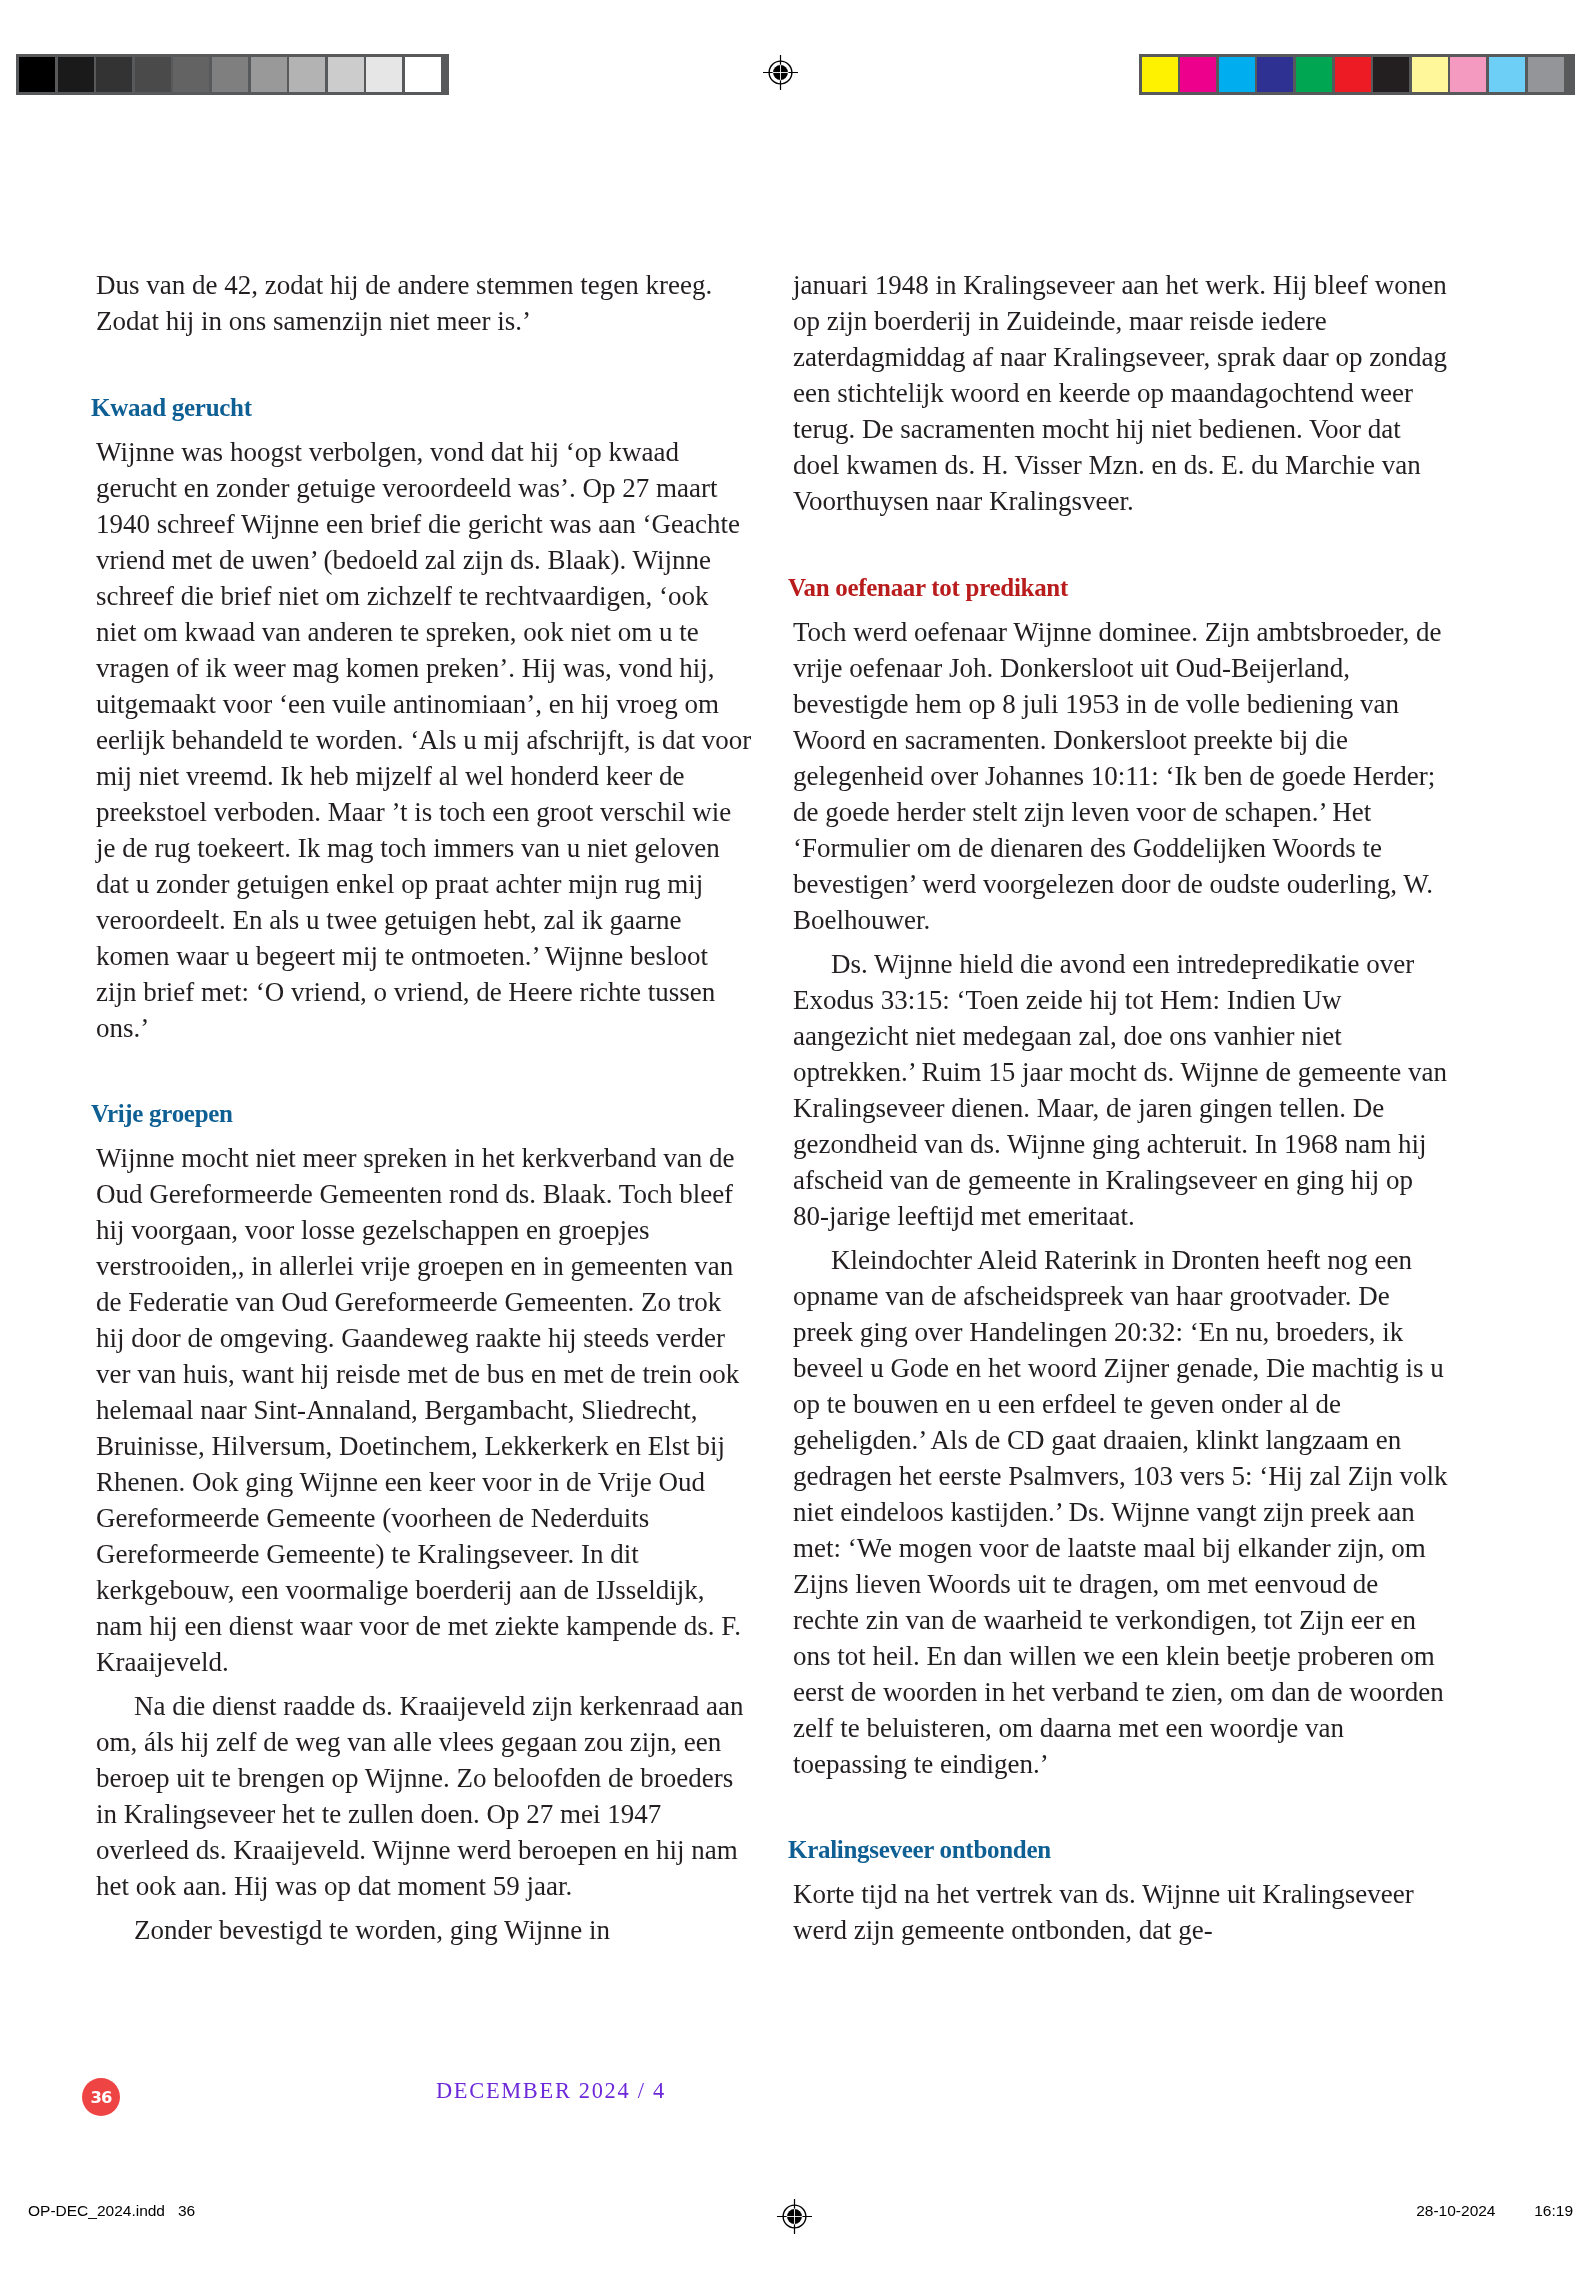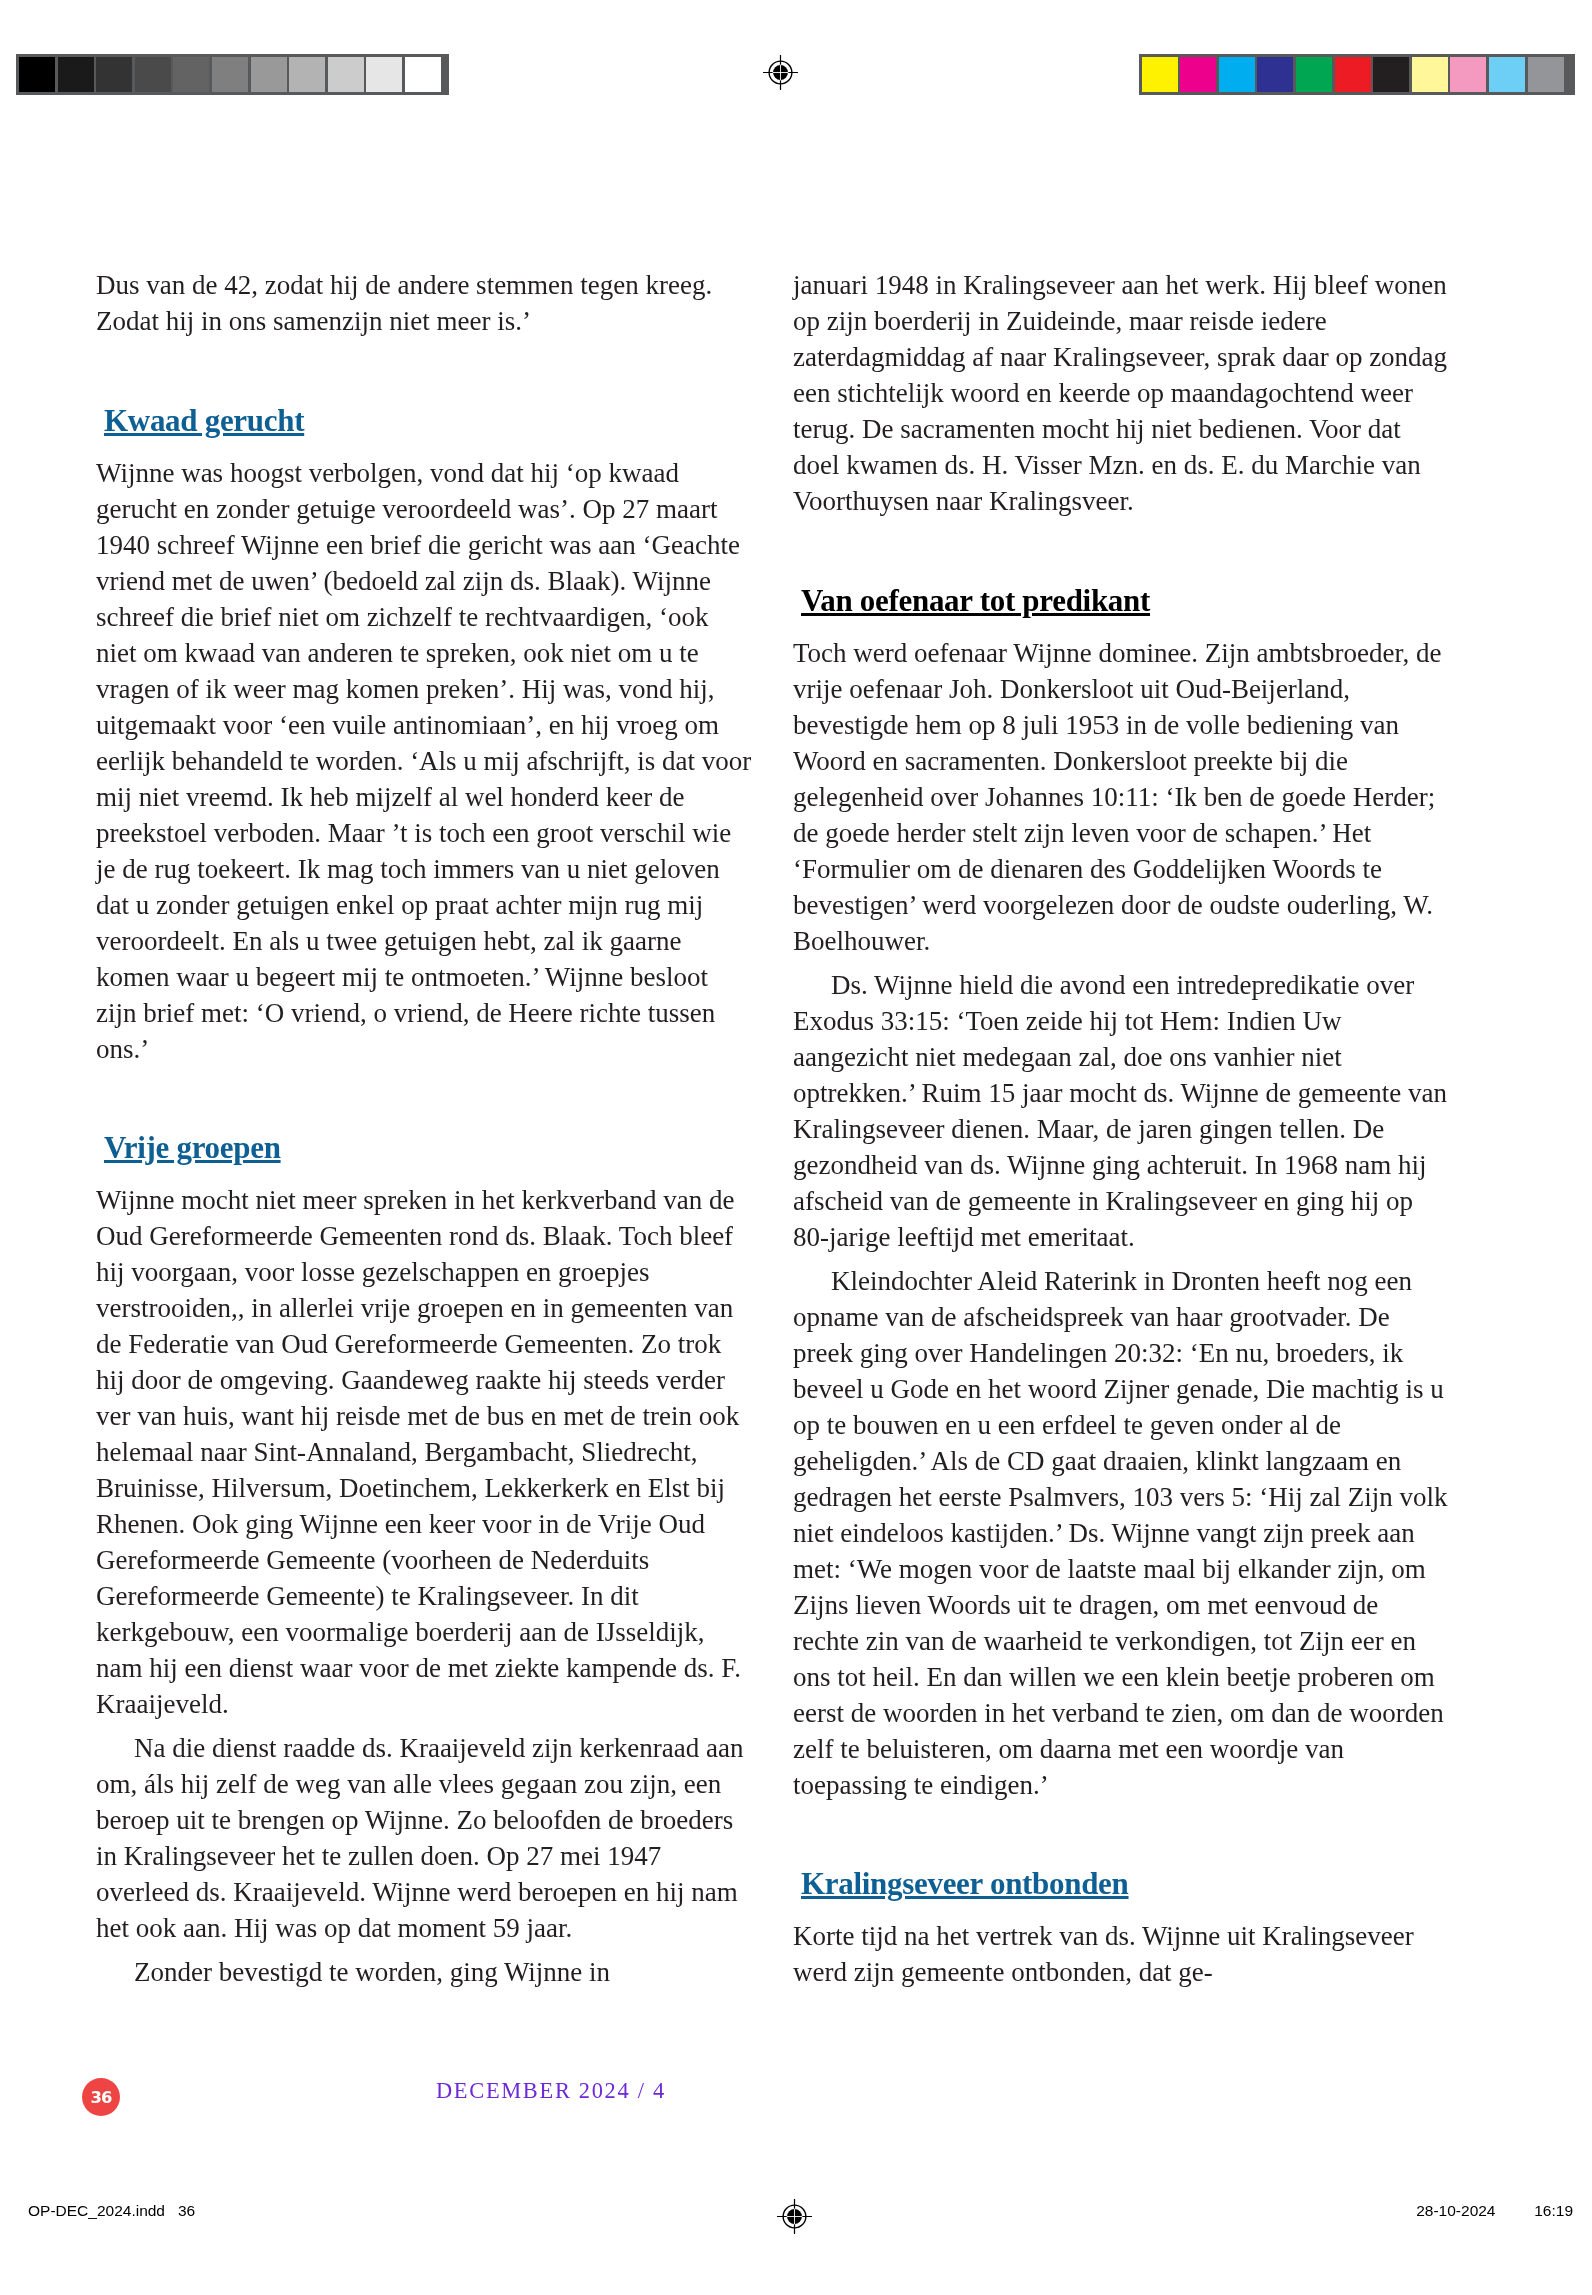--- a/index.html
+++ b/index.html
@@ -25,8 +25,8 @@
   .column p { margin: 8px; }
   .column p.indent { text-indent: 38px; }
   .column .gap { height: 36px; }
-  .column h2 { margin: 16px; font-size: 31px; line-height: 36px; font-weight: bold;
-               color: #0e5f93; letter-spacing: -0.3px; padding-top: 3.5px; text-decoration: underline; }
+  .column h2 { margin: 3px; font-size: 25px; line-height: 36px; font-weight: bold;
+               color: #0e5f93; letter-spacing: -0.3px; padding-top: 3.5px; }
 
   .page-number { position: absolute; left: 82px; top: 2078px; width: 38px; height: 38px;
                  border-radius: 50%; background: #ef4444; color: #fff;

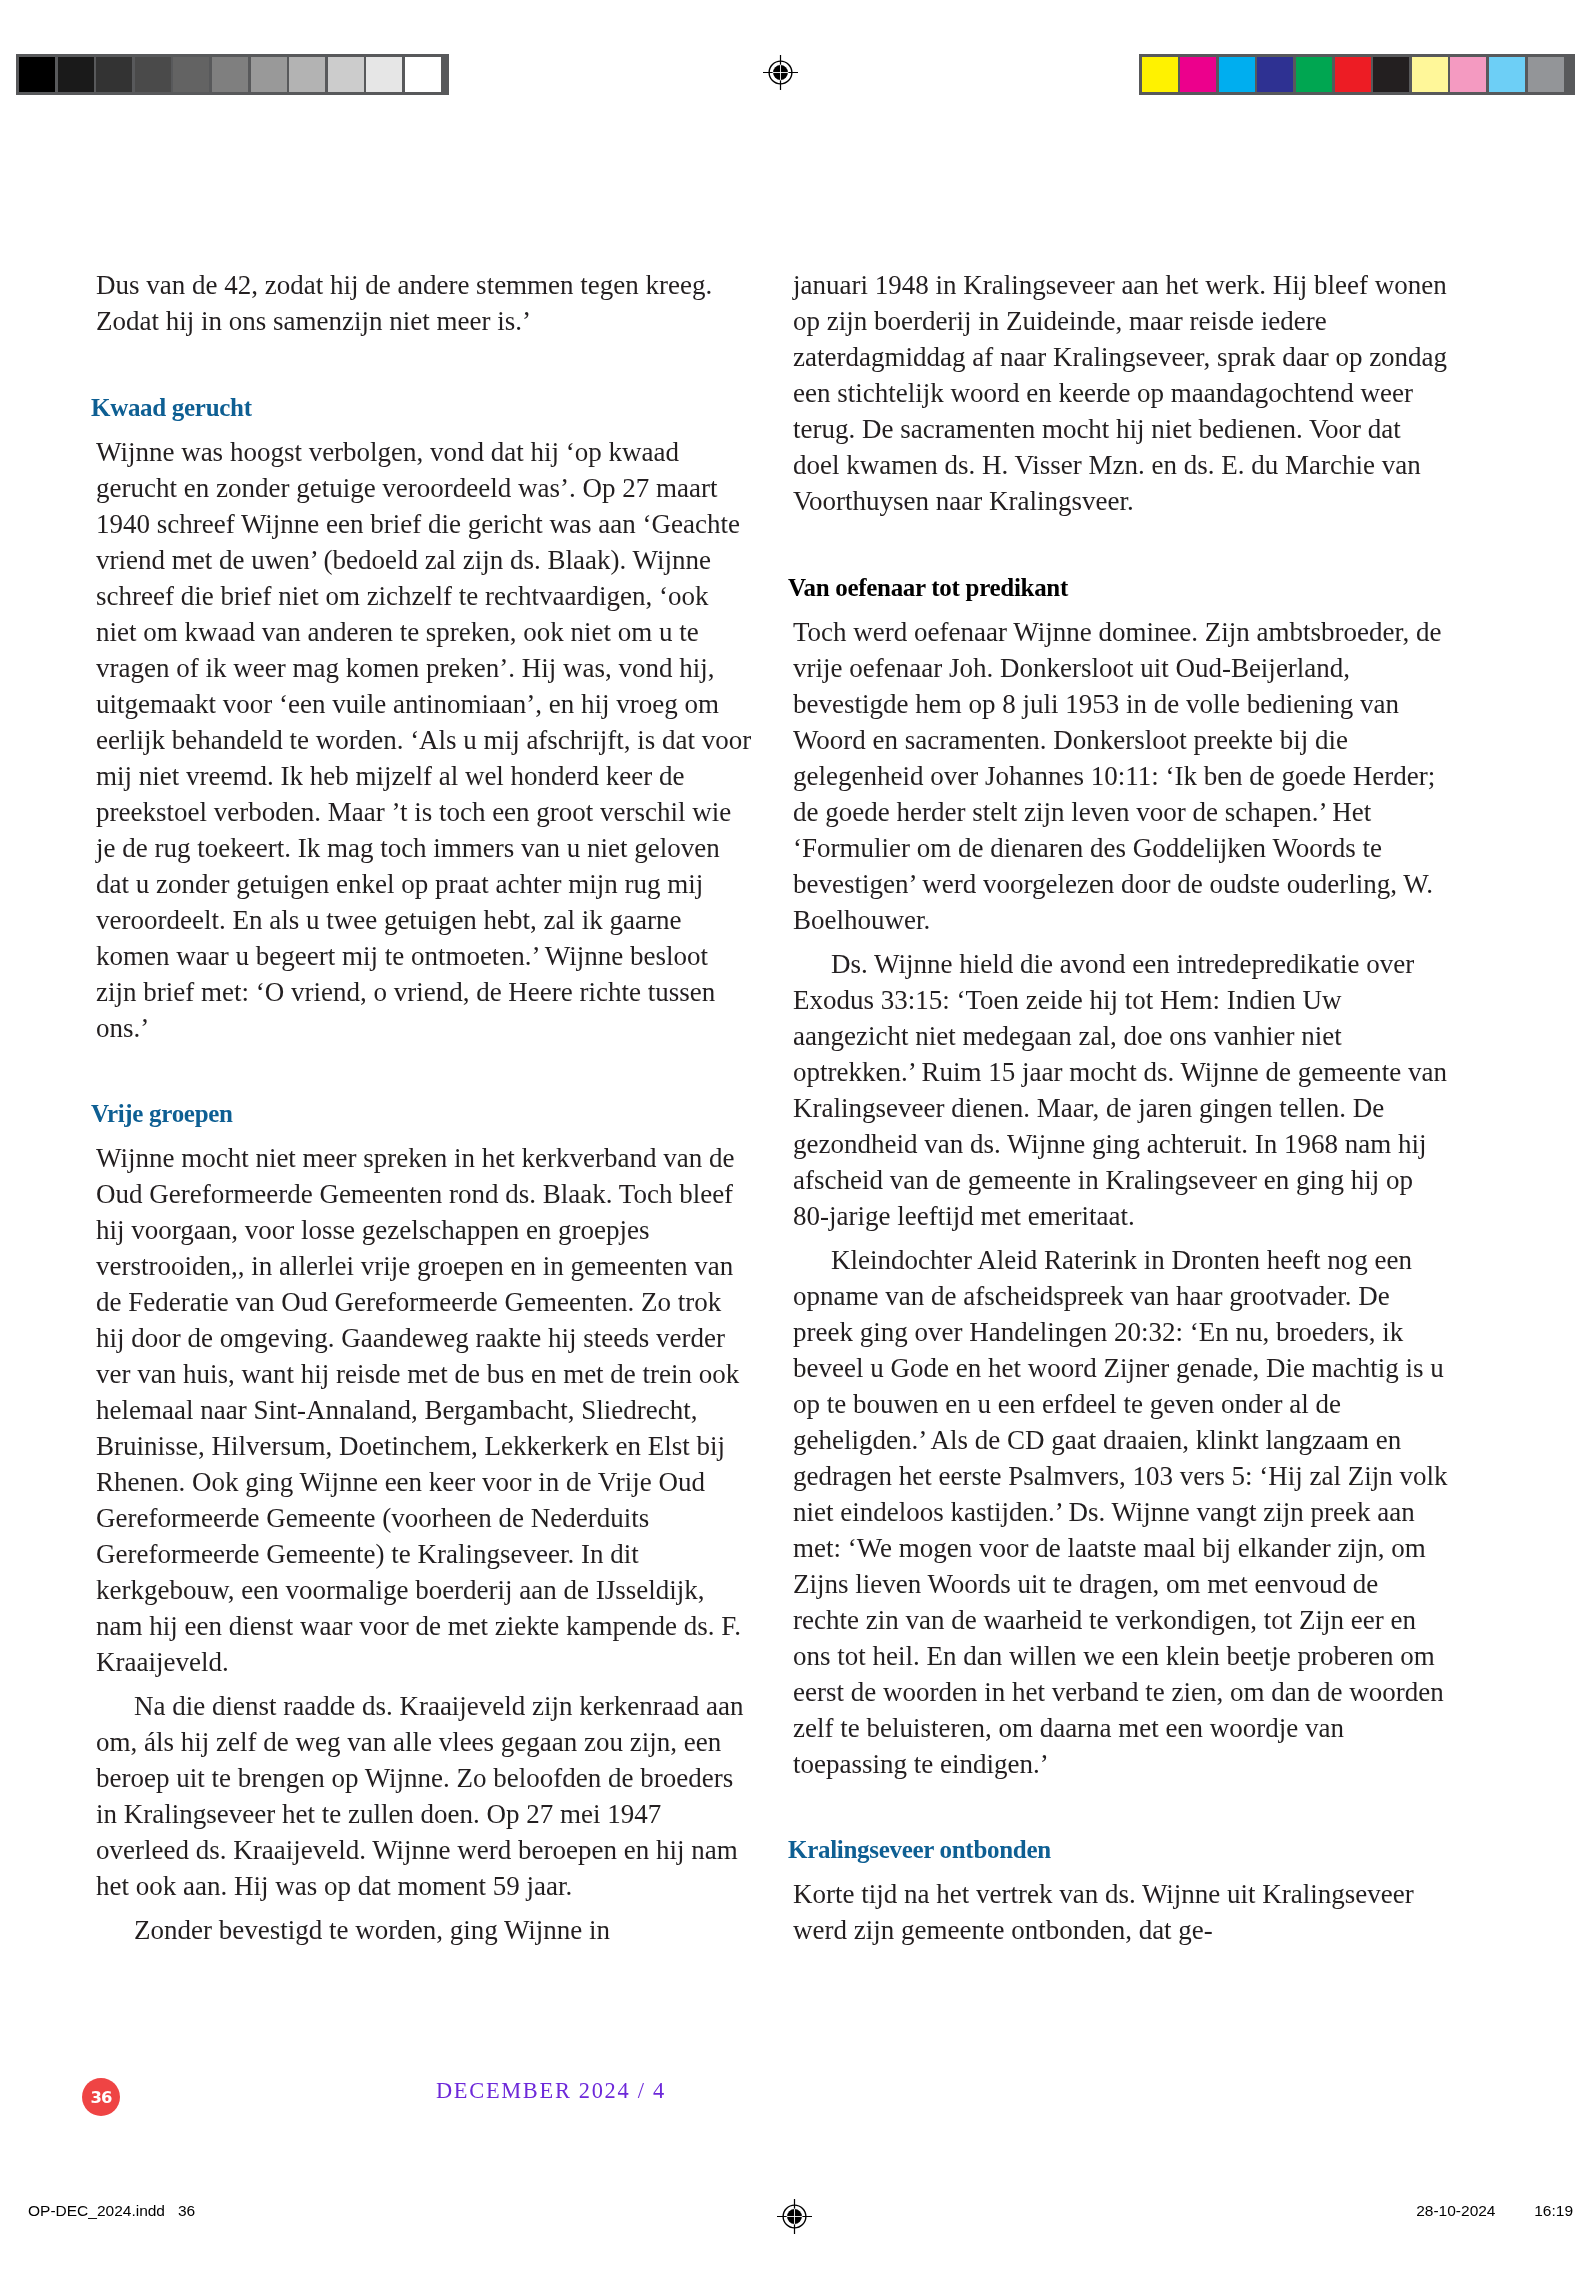--- a/index.html
+++ b/index.html
@@ -103,7 +103,7 @@
 <div class="column col-right" id="colRight">
     <p>januari 1948 in Kralingseveer aan het werk. Hij bleef wonen op zijn boerderij in Zuideinde, maar reisde iedere zaterdagmiddag af naar Kralingseveer, sprak daar op zondag een stichtelijk woord en keerde op maandagochtend weer terug. De sacramenten mocht hij niet bedienen. Voor dat doel kwamen ds. H. Visser Mzn. en ds. E. du Marchie van Voorthuysen naar Kralingsveer.</p>
     <div class="gap"></div>
-    <h2 style="color: #000000;">Van oefenaar tot predikant</h2>
+    <h2 style="color: #b91c1c;">Van oefenaar tot predikant</h2>
     <p>Toch werd oefenaar Wijnne dominee. Zijn ambtsbroeder, de vrije oefenaar Joh. Donkersloot uit Oud-Beijerland, bevestigde hem op 8 juli 1953 in de volle bediening van Woord en sacramenten. Donkersloot preekte bij die gelegenheid over Johannes 10:11: ‘Ik ben de goede Herder; de goede herder stelt zijn leven voor de schapen.’ Het ‘Formulier om de dienaren des Goddelijken Woords te bevestigen’ werd voorgelezen door de oudste ouderling, W. Boelhouwer.</p>
     <p class="indent">Ds. Wijnne hield die avond een intredepredikatie over Exodus 33:15: ‘Toen zeide hij tot Hem: Indien Uw aangezicht niet medegaan zal, doe ons vanhier niet optrekken.’ Ruim 15 jaar mocht ds. Wijnne de gemeente van Kralingseveer dienen. Maar, de jaren gingen tellen. De gezondheid van ds. Wijnne ging achteruit. In 1968 nam hij afscheid van de gemeente in Kralingseveer en ging hij op 80-jarige leeftijd met emeritaat.</p>
     <p class="indent">Kleindochter Aleid Raterink in Dronten heeft nog een opname van de afscheidspreek van haar grootvader. De preek ging over Handelingen 20:32: ‘En nu, broeders, ik beveel u Gode en het woord Zijner genade, Die machtig is u op te bouwen en u een erfdeel te geven onder al de geheligden.’ Als de CD gaat draaien, klinkt langzaam en gedragen het eerste Psalmvers, 103 vers 5: ‘Hij zal Zijn volk niet eindeloos kastijden.’ Ds. Wijnne vangt zijn preek aan met: ‘We mogen voor de laatste maal bij elkander zijn, om Zijns lieven Woords uit te dragen, om met eenvoud de rechte zin van de waarheid te verkondigen, tot Zijn eer en ons tot heil. En dan willen we een klein beetje proberen om eerst de woorden in het verband te zien, om dan de woorden zelf te beluisteren, om daarna met een woordje van toepassing te eindigen.’</p>

